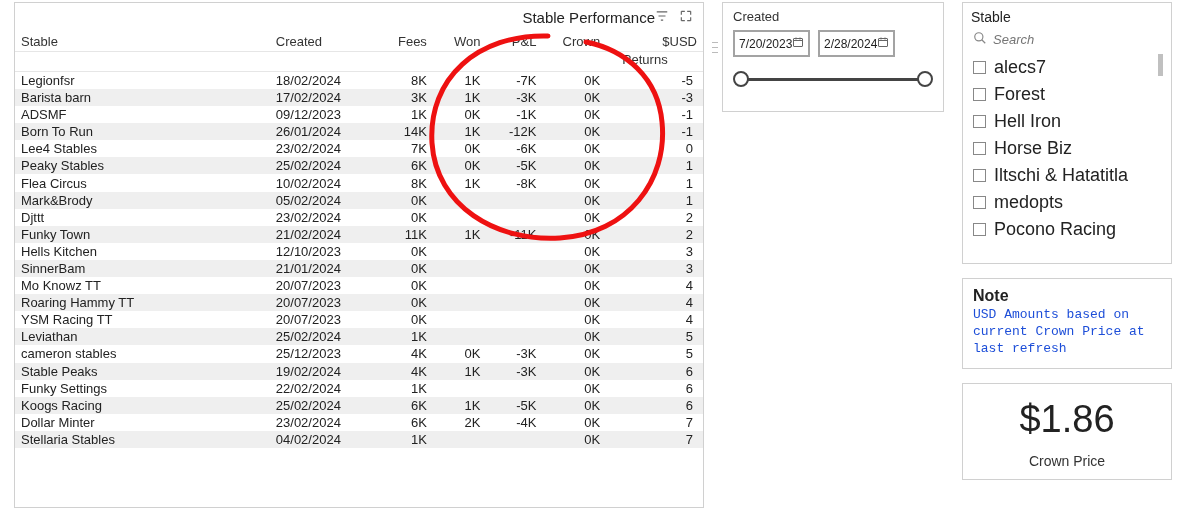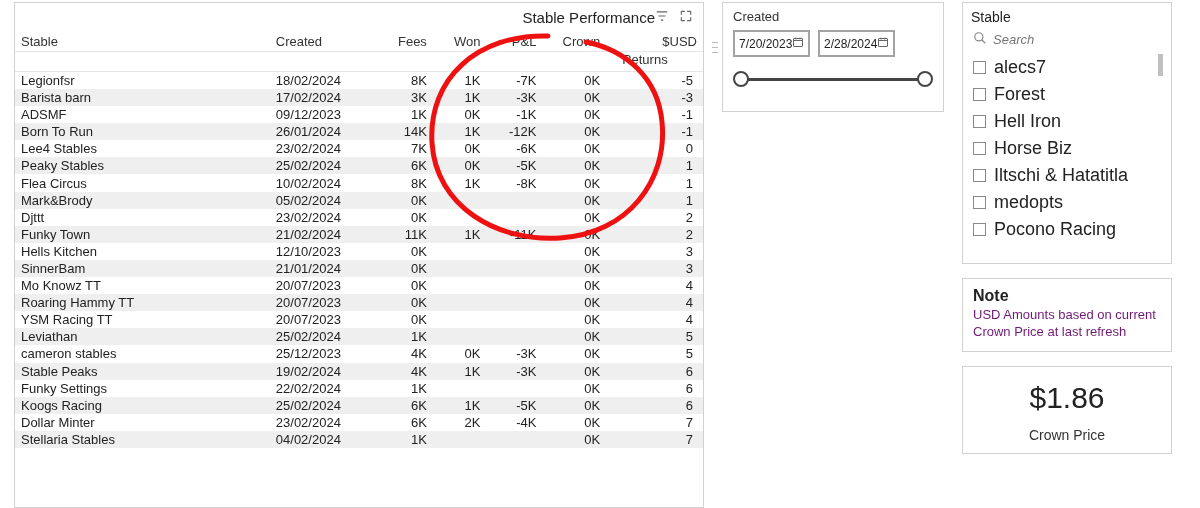--- a/index.html
+++ b/index.html
@@ -180,7 +180,7 @@
       padding: 8px 10px 10px 10px;
     }
     .note-card .ntitle { font-weight: 600; font-size: 16px; margin-bottom: 2px; }
-    .note-card .ntext { font-size: 13px; color: #701a75; line-height: 1.3; }
+    .note-card .ntext { font-size: 13px; color: #1d4ed8; line-height: 1.3; font-family: Liberation Mono, monospace; }
     .price-card {
       padding: 14px 10px 10px 10px;
       text-align: center;

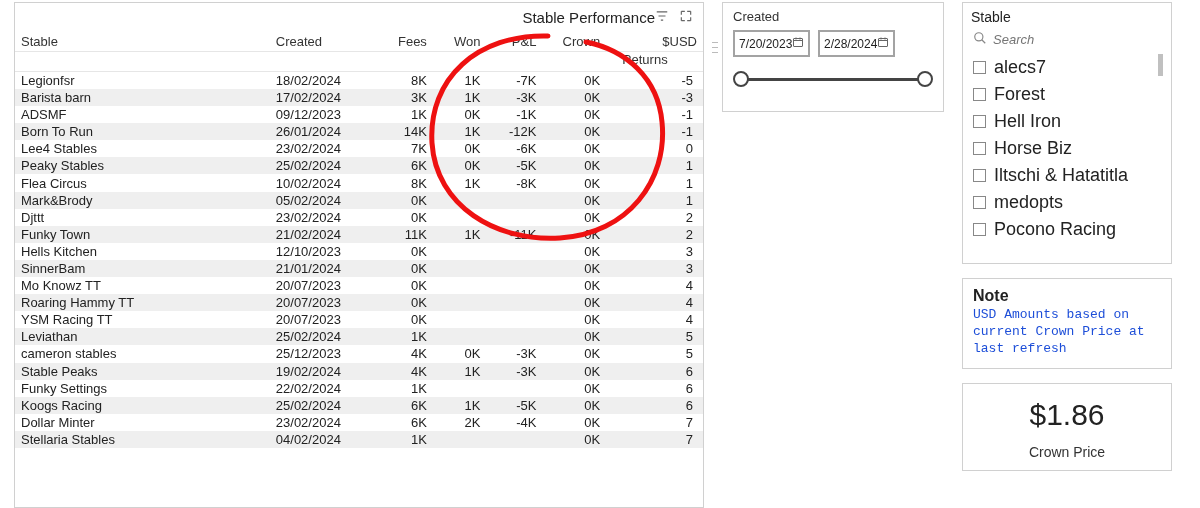--- a/index.html
+++ b/index.html
@@ -185,7 +185,7 @@
       padding: 14px 10px 10px 10px;
       text-align: center;
     }
-    .price-val { font-size: 30px; font-weight: 400; }
+    .price-val { font-size: 38px; font-weight: 400; }
     .price-lbl { font-size: 14px; color: #333; margin-top: 12px;}
     
     .annotation {

